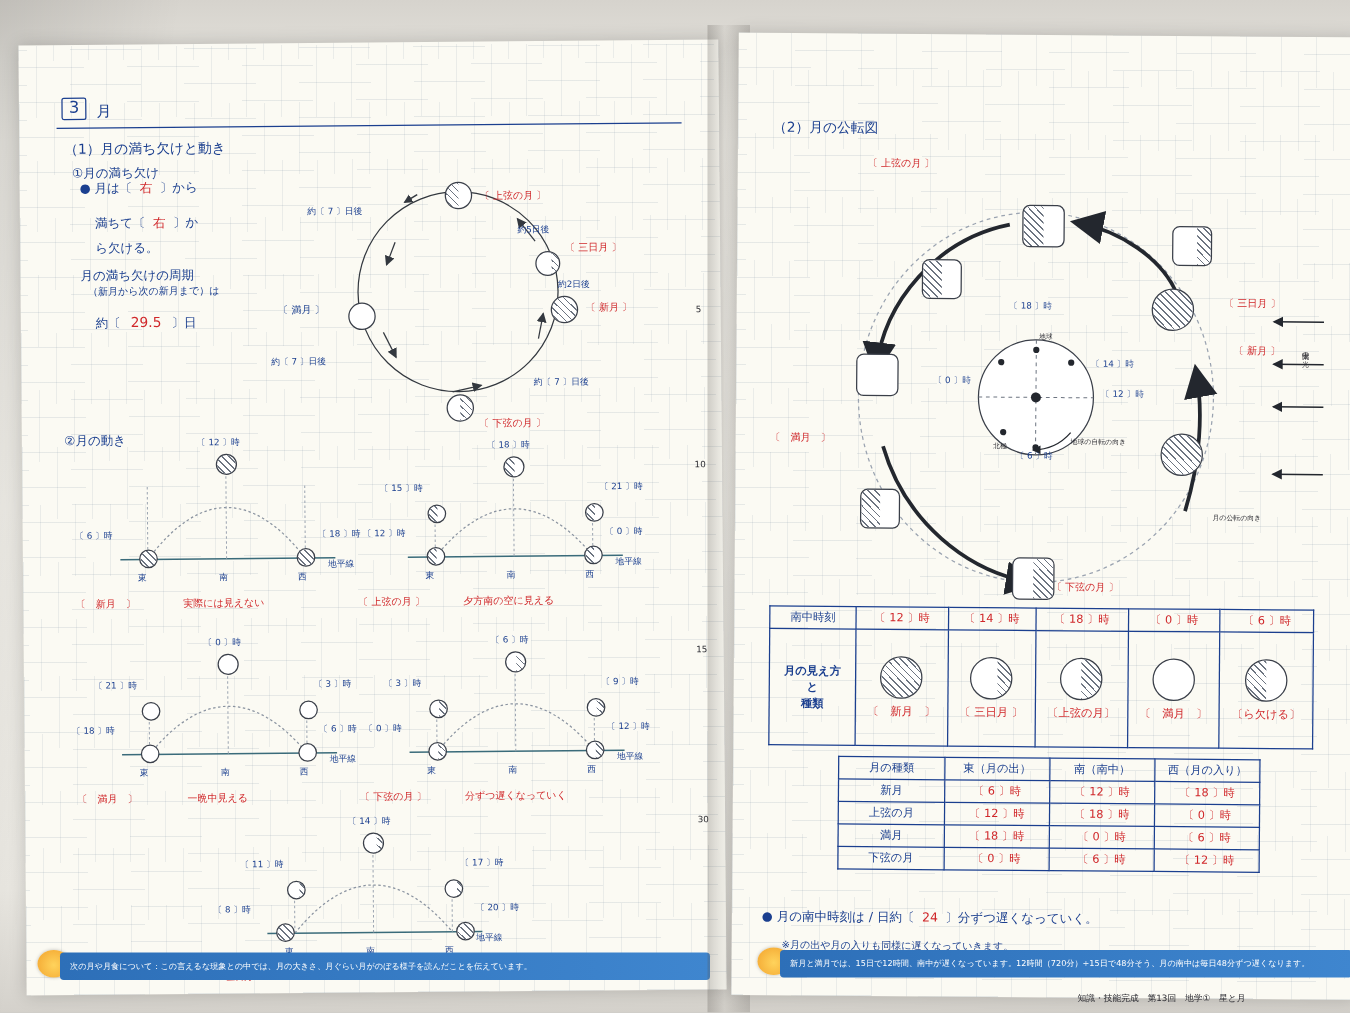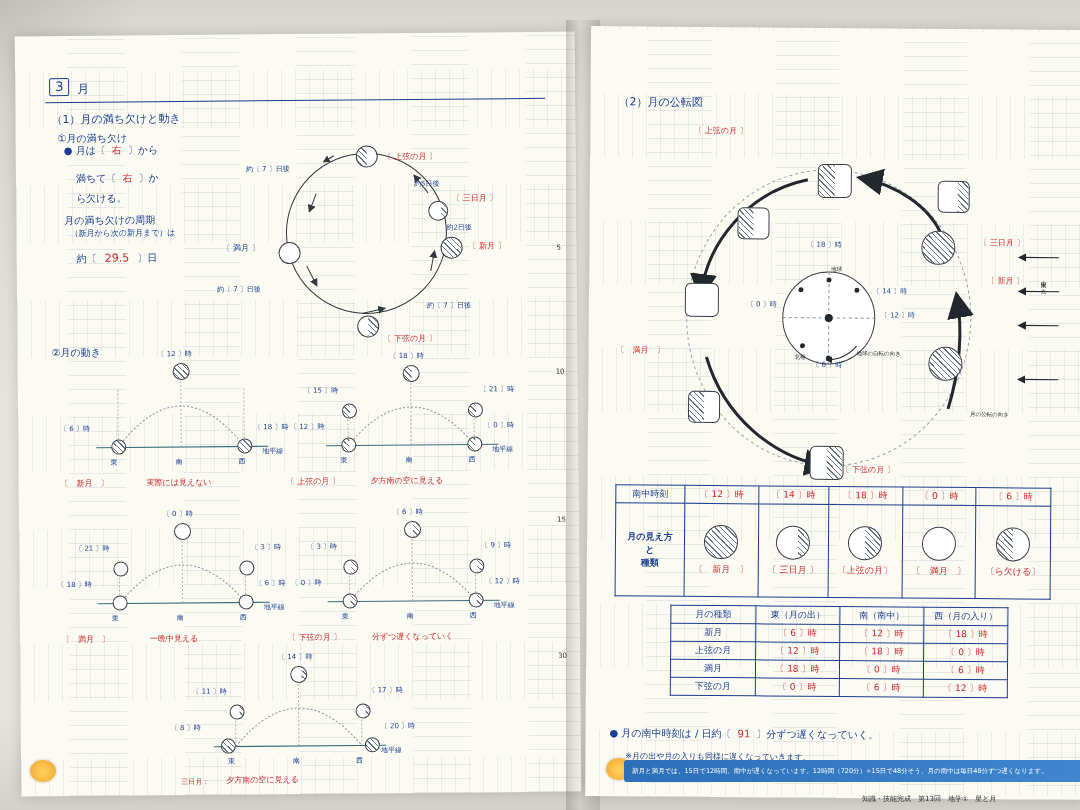--- a/index.html
+++ b/index.html
@@ -496,7 +496,7 @@
         </table>
 
       <div class="t blue md" style="left:24px;top:700px;">
-        ● <span>月の南中時刻は / 日約〔</span><span class="red" style="padding:0 6px;">91</span><span>〕分ずつ遅くなっていく。</span>
+        ● <span>月の南中時刻は / 日約〔</span><span class="red" style="padding:0 6px;">24</span><span>〕分ずつ遅くなっていく。</span>
       </div>
       <div class="t blue sm" style="left:40px;top:724px;">※月の出や月の入りも同様に遅くなっていきます。</div>
     </div>

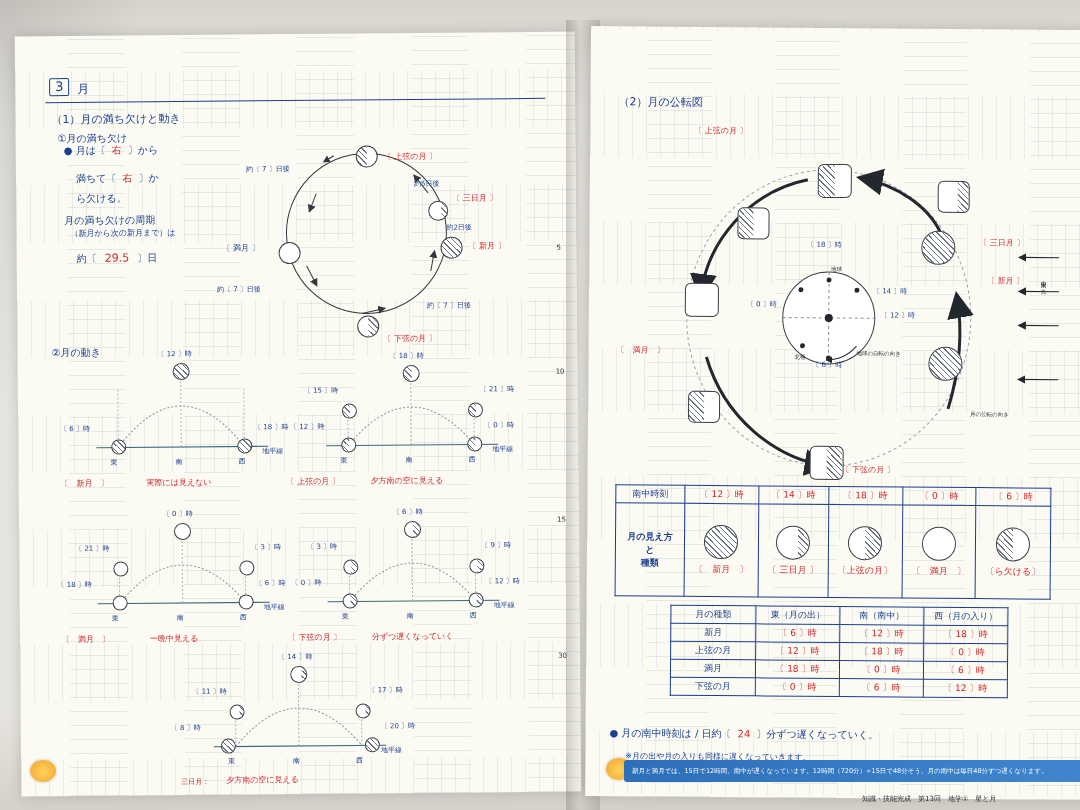--- a/index.html
+++ b/index.html
@@ -328,6 +328,7 @@
   </div>
 
   <div class="sun" style="left:30px;top:760px;"></div>
+  <div class="footer-strip" style="left:48px;top:762px;width:512px;">次の月や月食について：この言えるな現象との中では、月の大きさ、月ぐらい月がのぼる様子を読んだことを伝えています。</div>
 
   <div id="gutter"></div>
 

